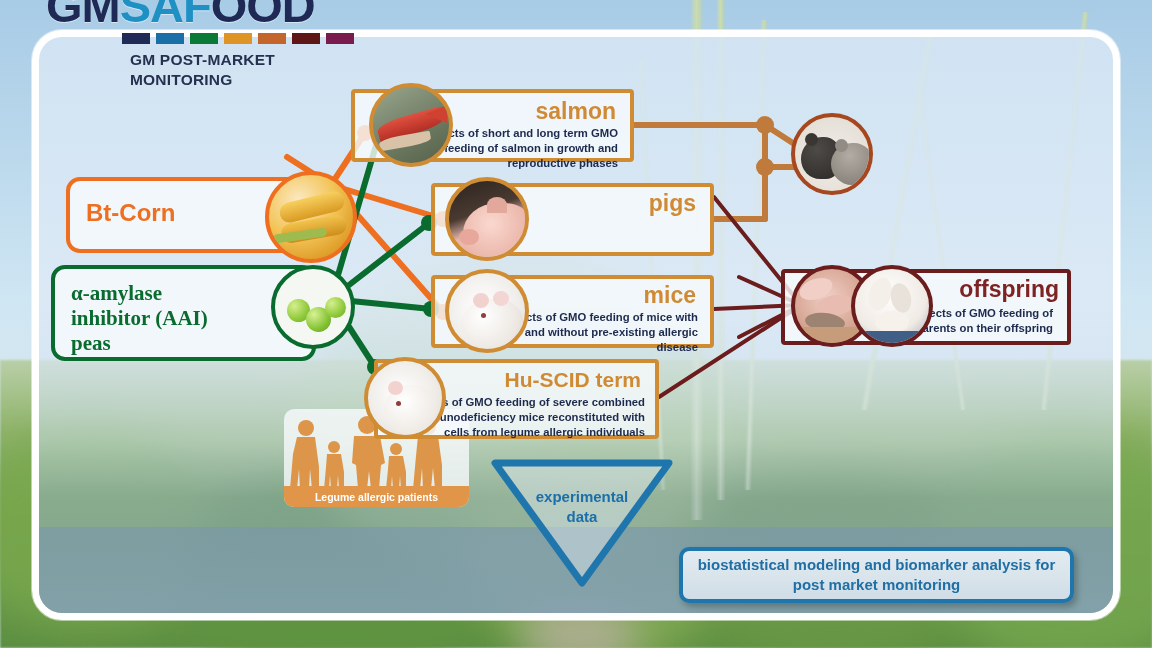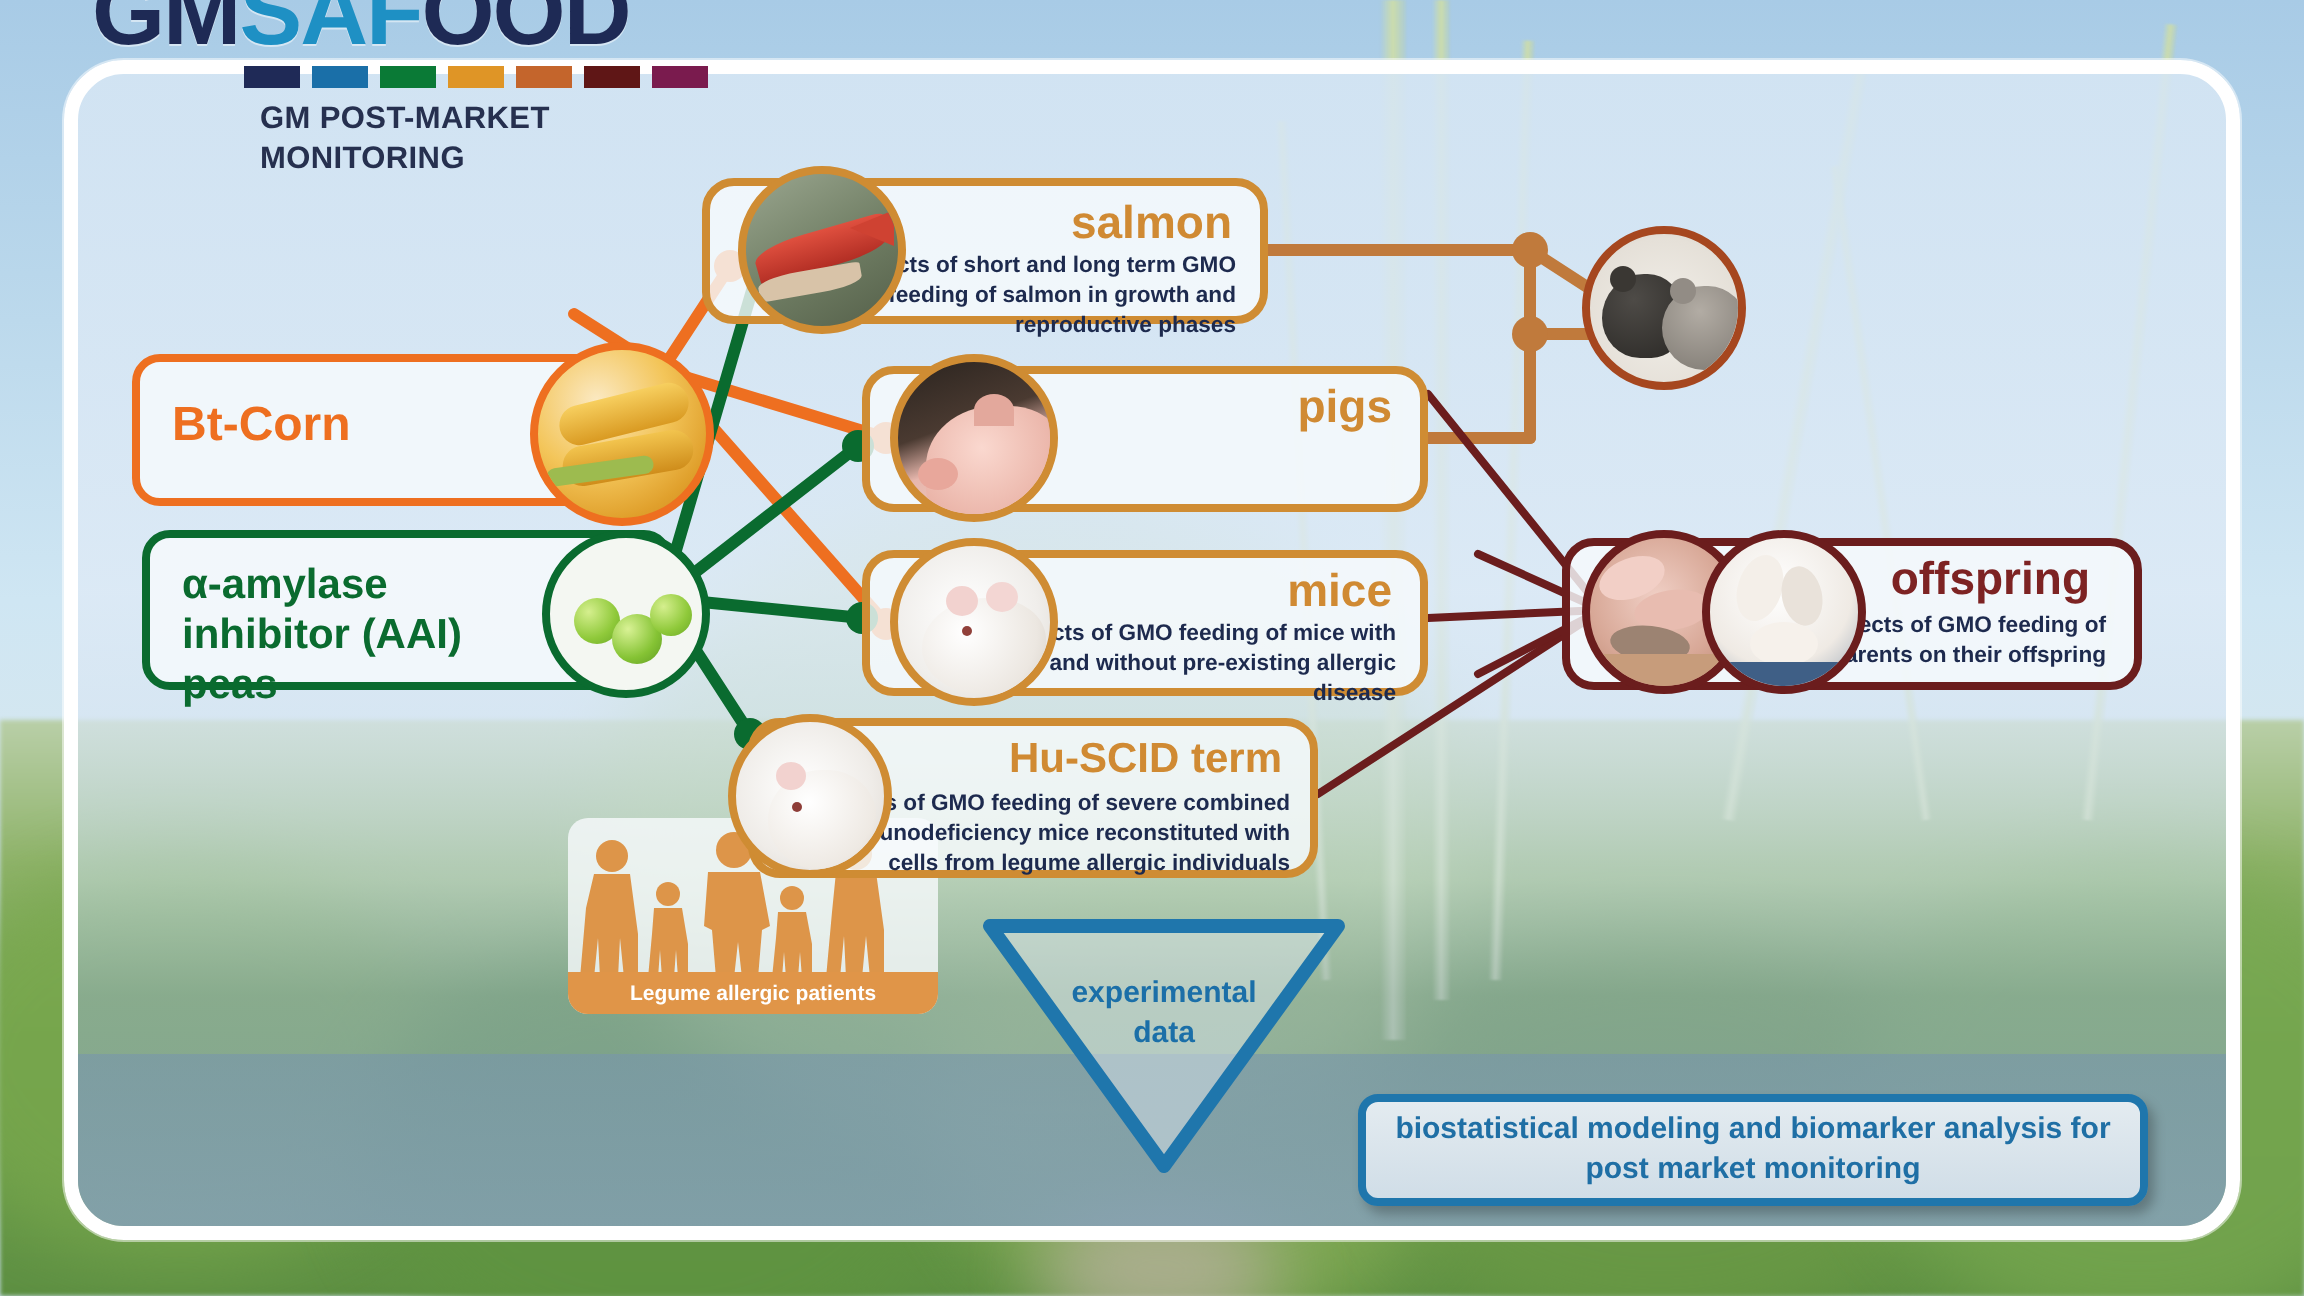--- a/index.html
+++ b/index.html
@@ -63,7 +63,7 @@
 
   
   .node {
-    position:absolute; border-radius:16px; background:rgba(246,250,253,.82);
+    position:absolute; border-radius:4px; background:rgba(246,250,253,.82);
     z-index:20;
   }
   .node .title {

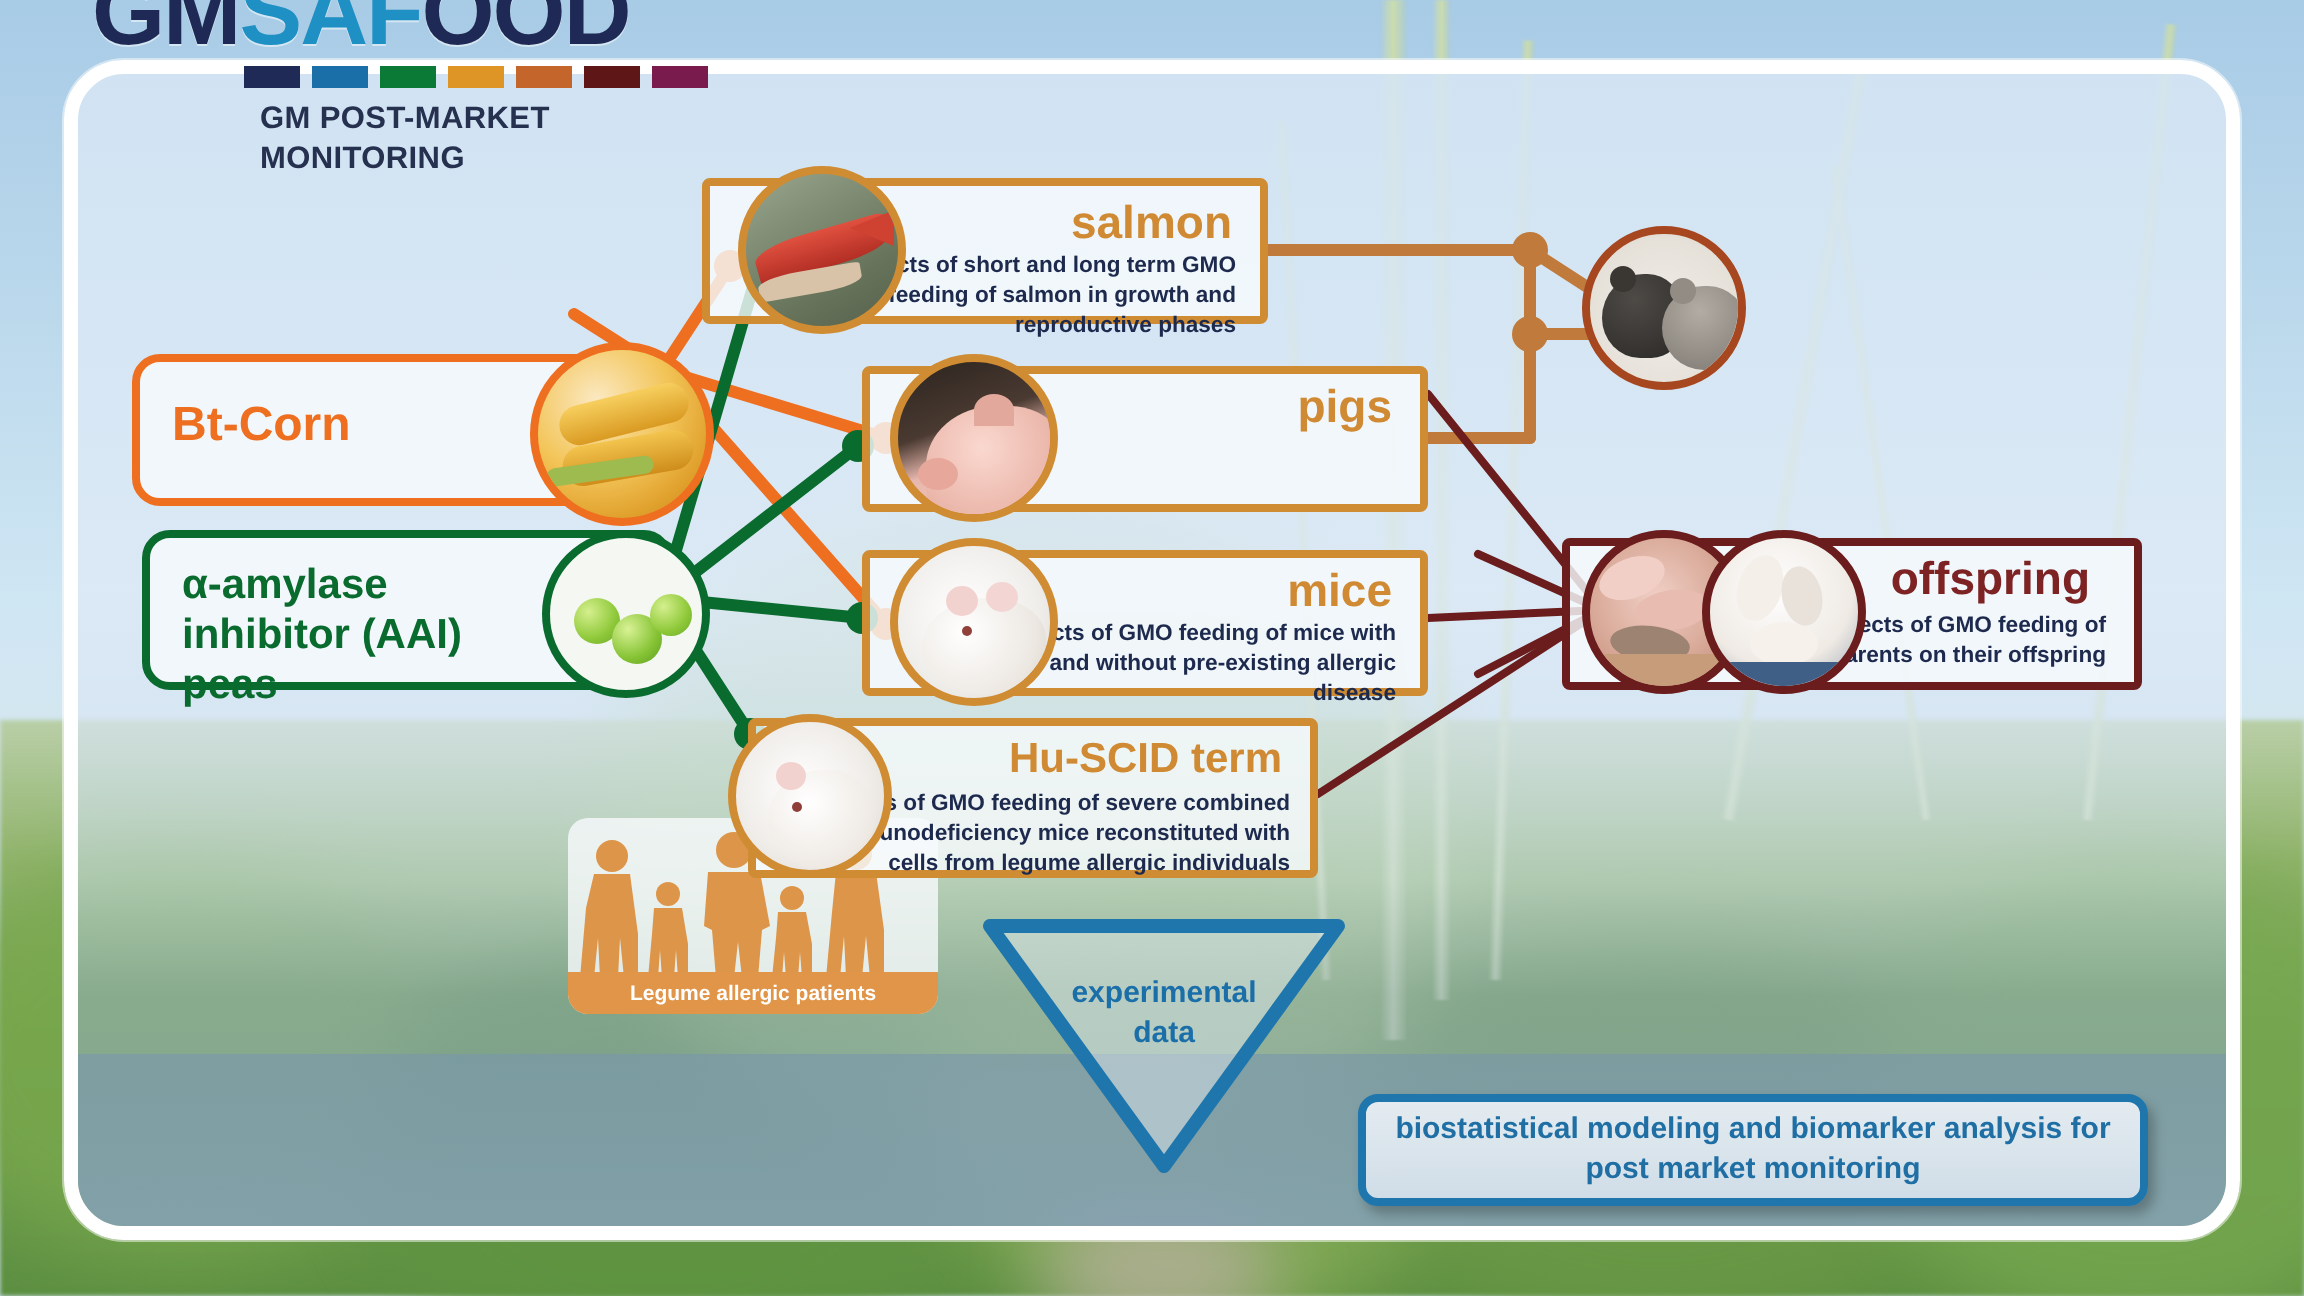--- a/index.html
+++ b/index.html
@@ -83,7 +83,7 @@
   
   #btcorn { left:27px; top:140px; width:265px; height:76px; border:4px solid #ee6f20; border-radius:14px; }
   #btcorn .title { left:16px; top:20px; font-size:24px; color:#ee6f20; }
-  #peas { left:32px; top:228px; width:265px; height:80px; border:4px solid #0a6b2f; border-radius:14px; }
+  #peas { left:12px; top:228px; width:265px; height:96px; border:4px solid #0a6b2f; border-radius:14px;font-family:Liberation Serif, serif; }
   #peas .title { left:16px; top:12px; font-size:21px; color:#0a6b2f; line-height:1.18; }
 
   

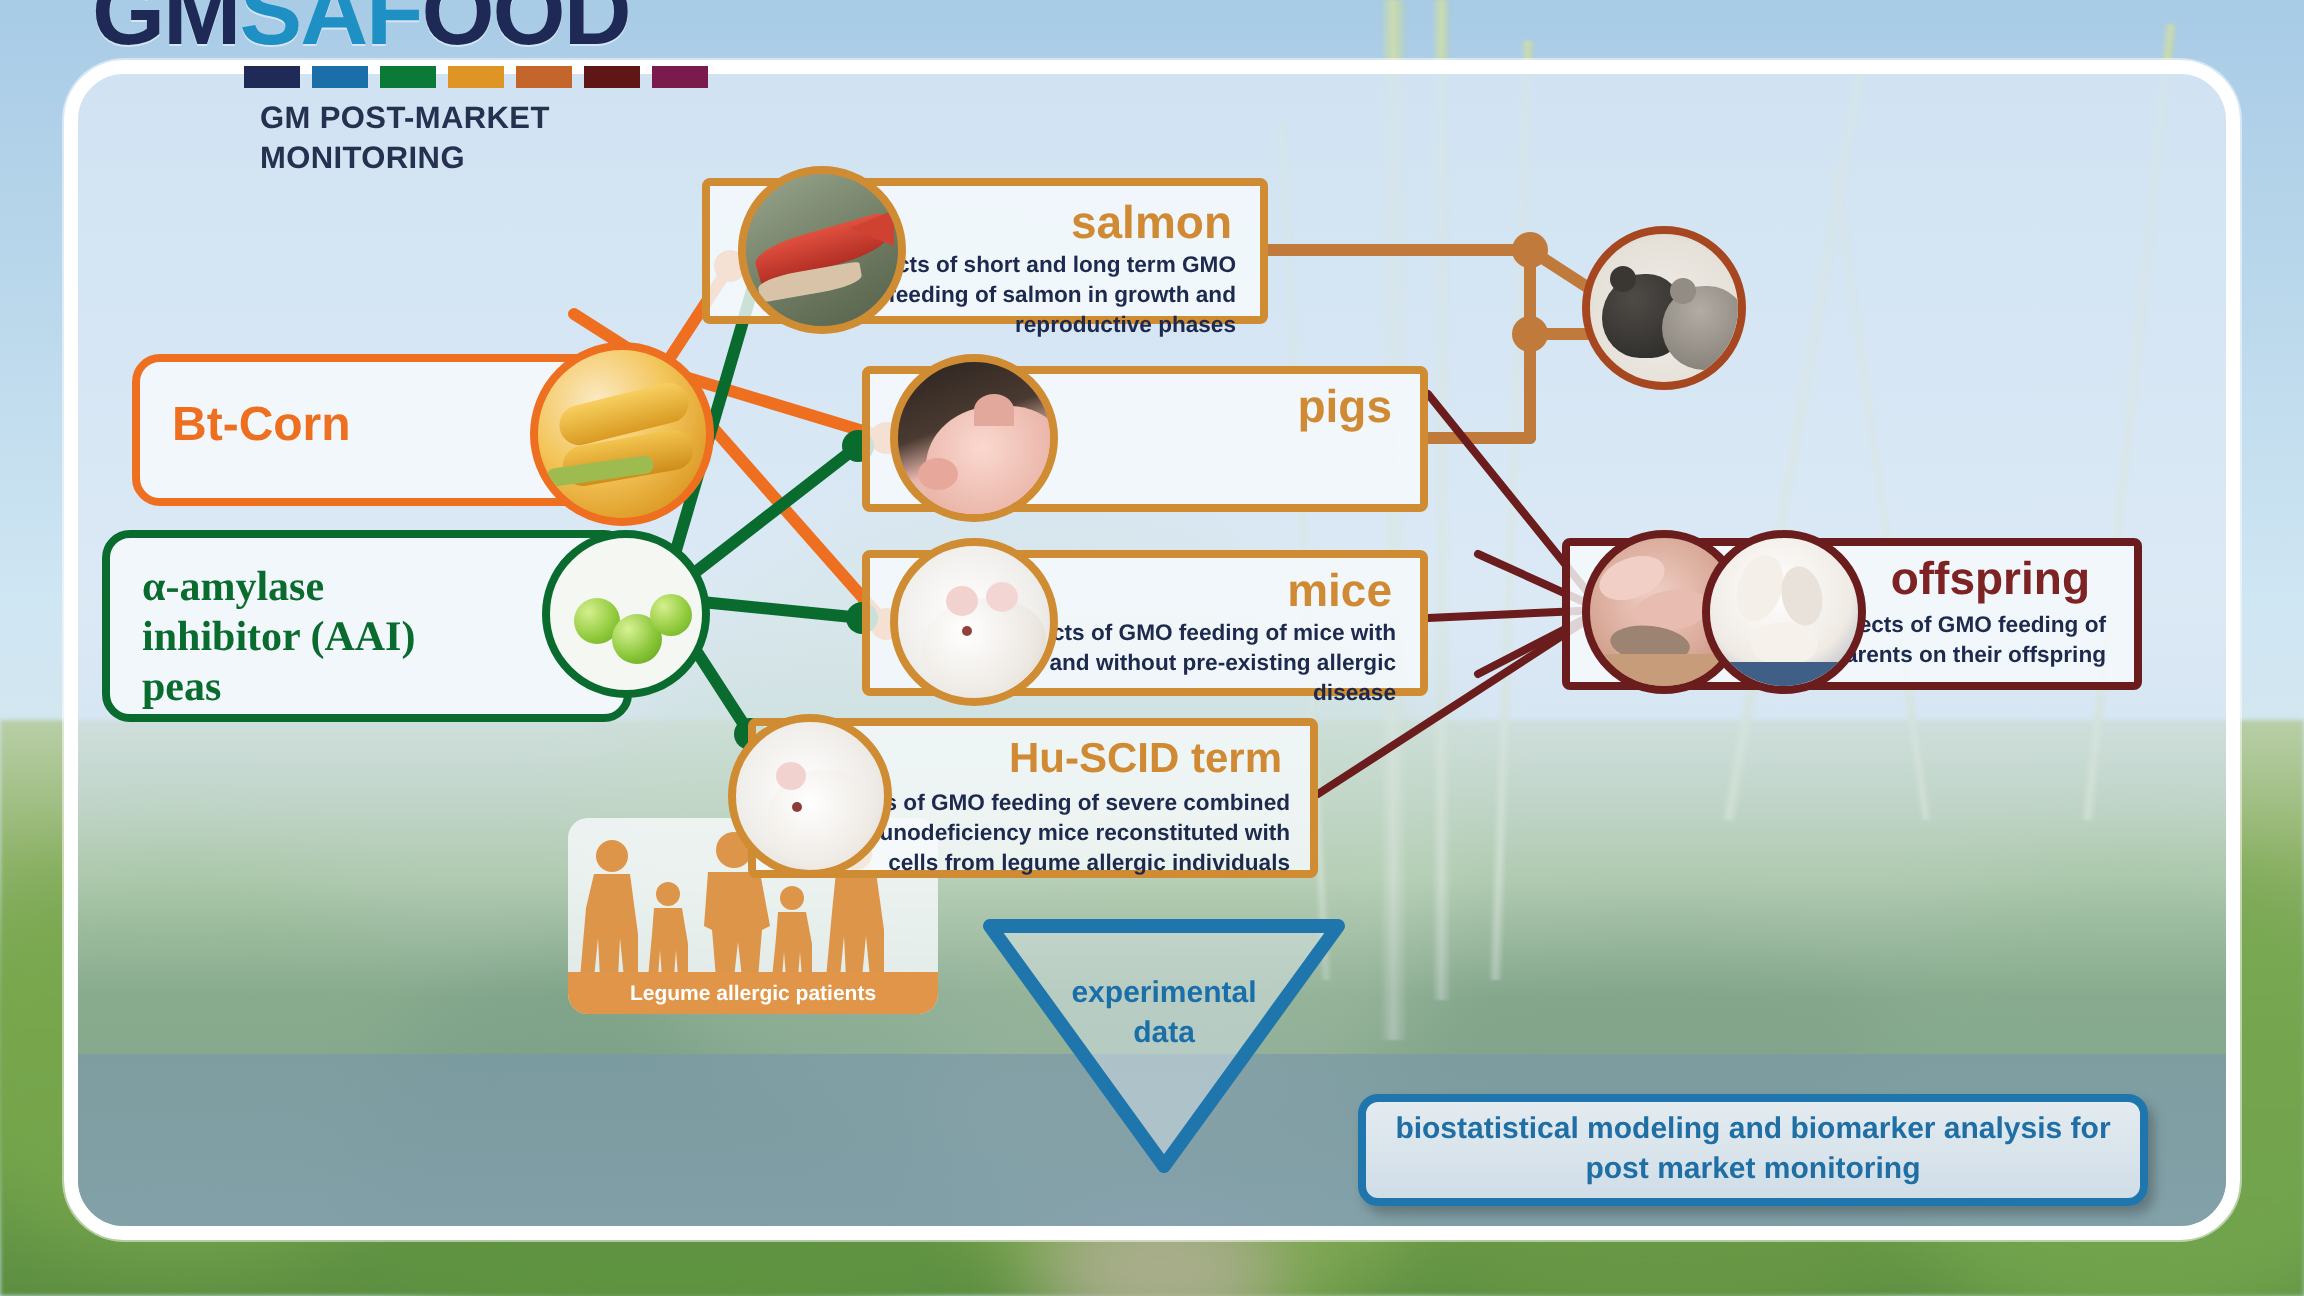--- a/index.html
+++ b/index.html
@@ -113,7 +113,7 @@
 
   
   #offspring { left:742px; top:232px; width:290px; height:76px; border:4px solid #6b1d1d; }
-  #offspring .title { right:22px; top:5px; font-size:23px; color:#7d2323; }
+  #offspring .title { right:8px; top:5px; font-size:23px; color:#7d2323; }
   #offspring .desc { right:14px; top:33px; width:175px; }
 
   

